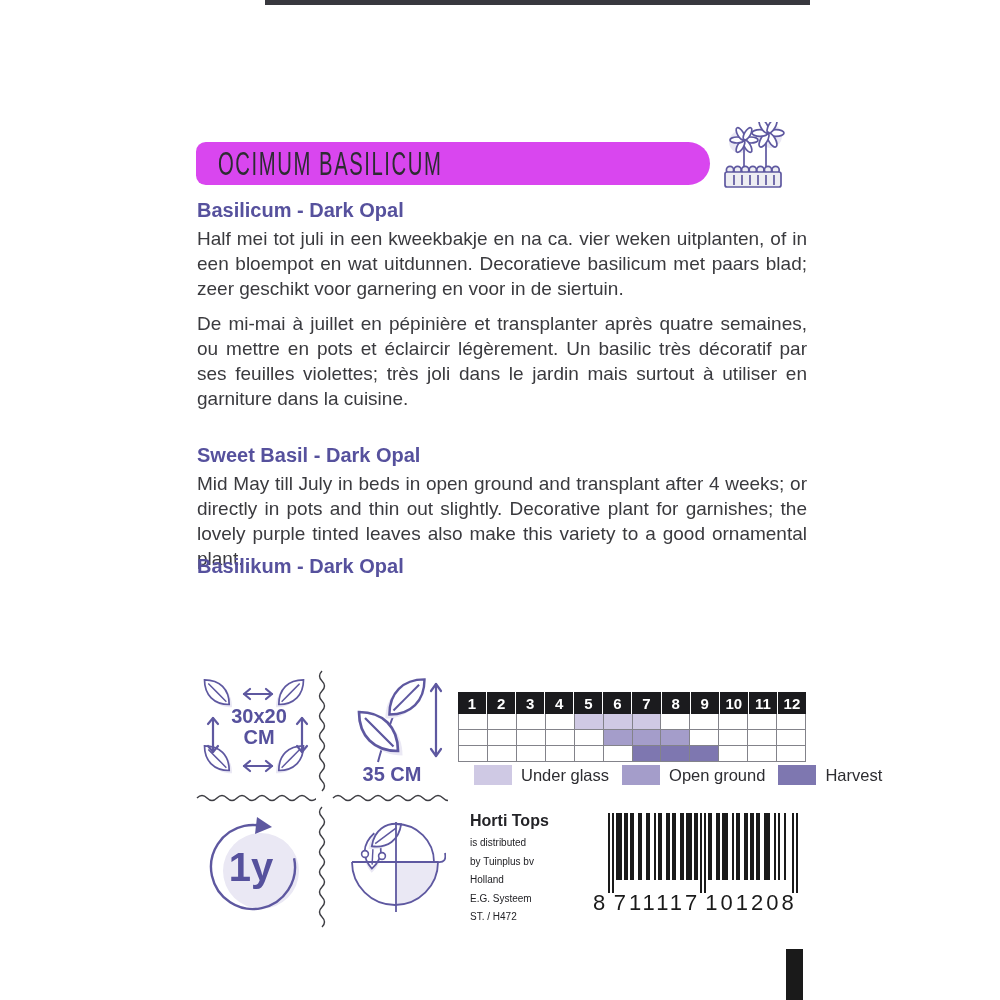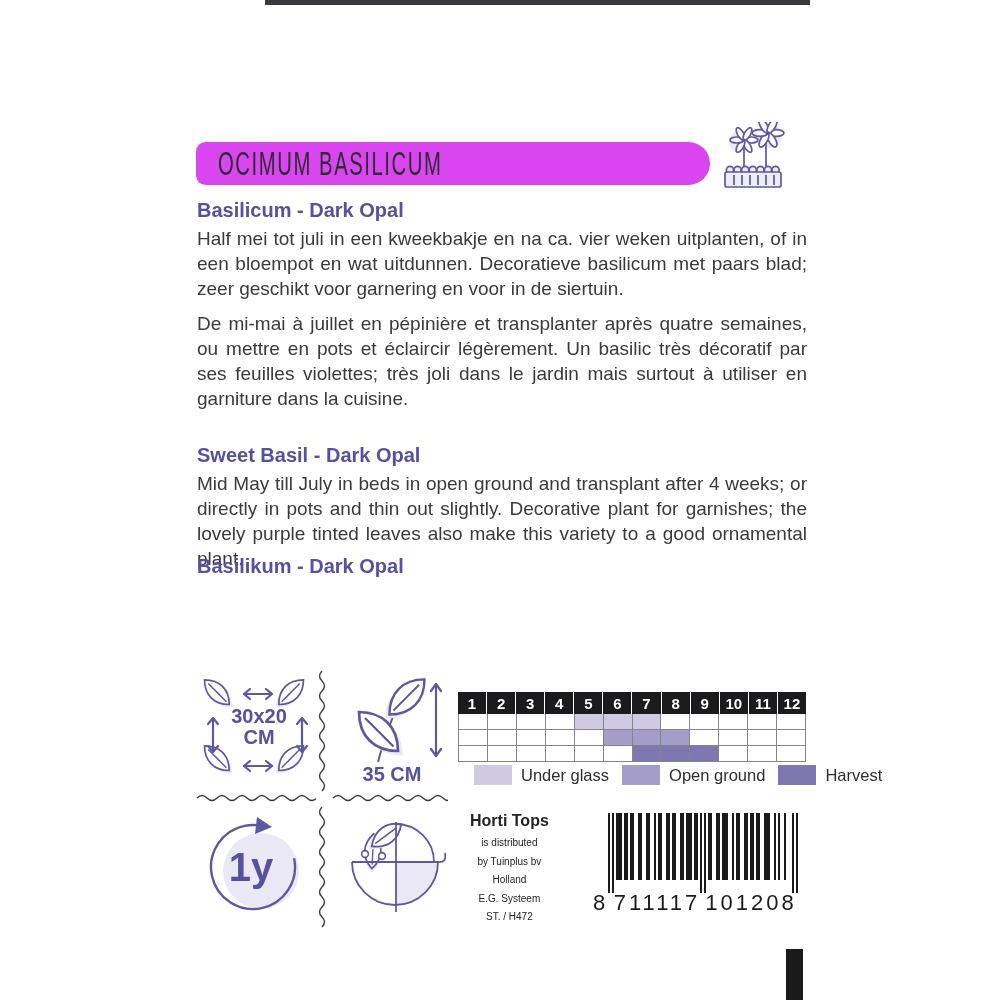--- a/index.html
+++ b/index.html
@@ -41,7 +41,7 @@
   .legend-label { font-size:16.5px; color:#2d2d31; }
 
   
-  .dist { position:absolute; left:470px; top:812px; color:#232327;text-align:center; }
+  .dist { position:absolute; left:470px; top:812px; color:#232327; }
   .dist-name { font-size:16px; font-weight:bold; margin-bottom:4px; }
   .dist-line { font-size:10px; line-height:18.5px; }
 

